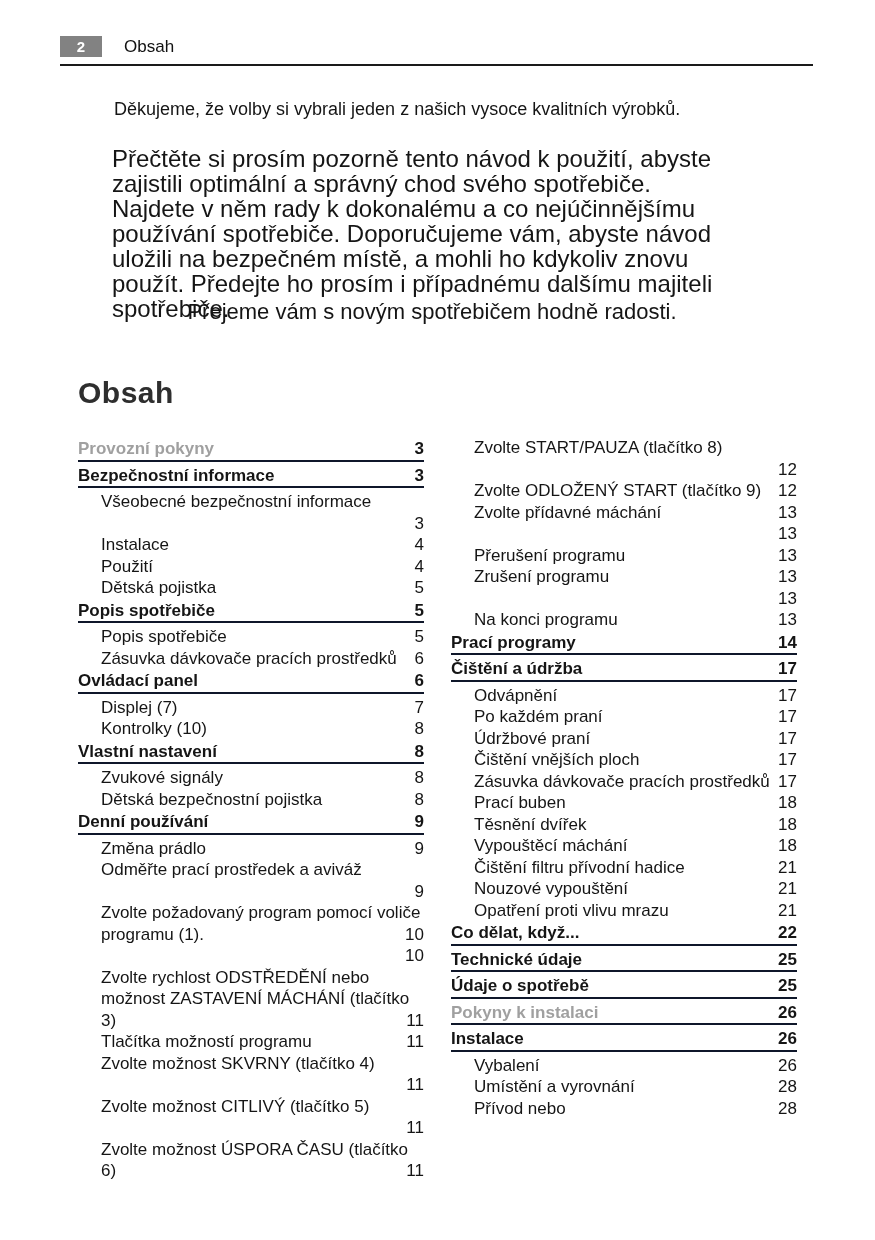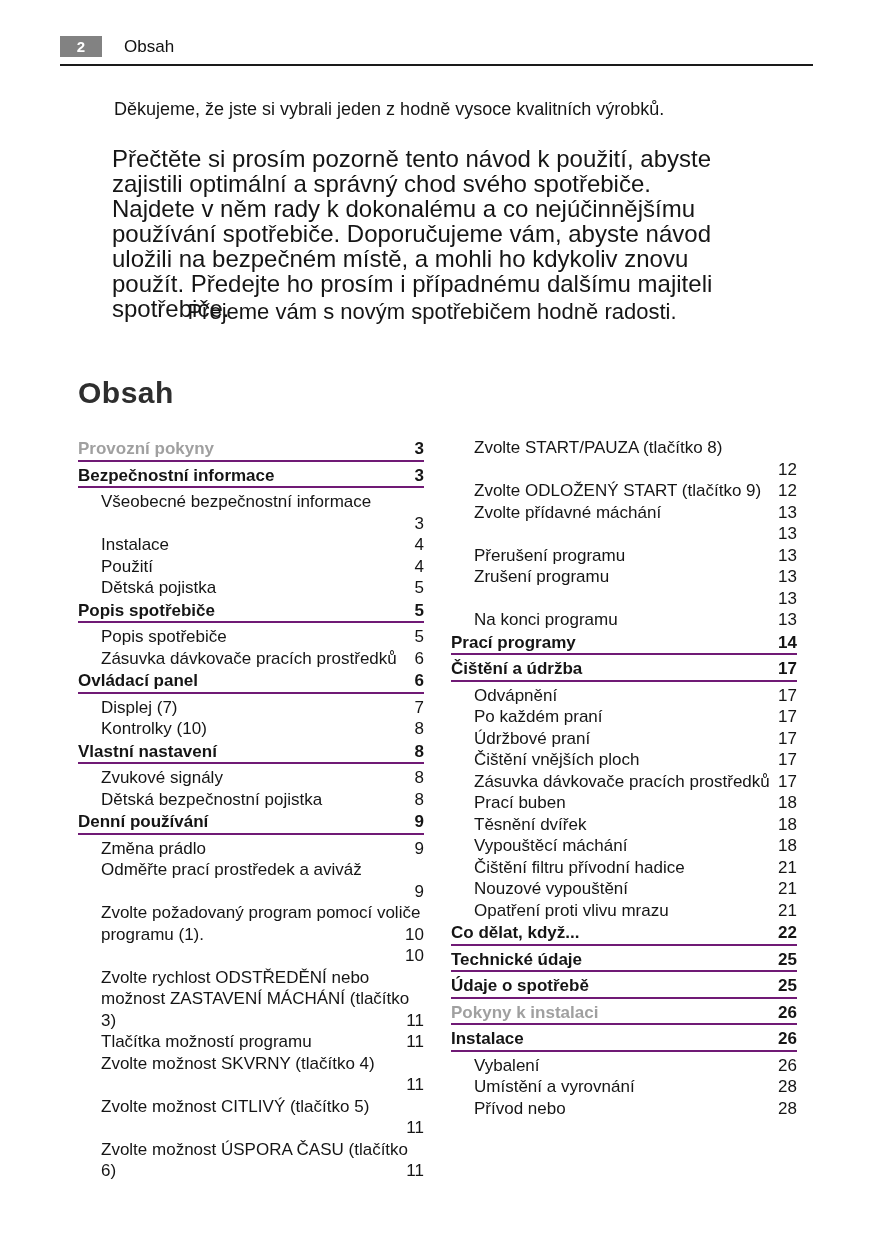--- a/index.html
+++ b/index.html
@@ -46,7 +46,7 @@
     <span class="header-title">Obsah</span>
   </div>
 
-  <p class="intro-thanks">Děkujeme, že jste si vybrali jeden z hodně vysoce kvalitních výrobků.</p>
+  <p class="intro-thanks">Děkujeme, že volby si vybrali jeden z našich vysoce kvalitních výrobků.</p>
   <p class="intro-body">Přečtěte si prosím pozorně tento návod k použití, abyste zajistili optimální a správný chod svého spotřebiče. Najdete v něm rady k dokonalému a co nejúčinnějšímu používání spotřebiče. Doporučujeme vám, abyste návod uložili na bezpečném místě, a mohli ho kdykoliv znovu použít. Předejte ho prosím i případnému dalšímu majiteli spotřebiče.</p>
   <p class="intro-wish">Přejeme vám s novým spotřebičem hodně radosti.</p>
 

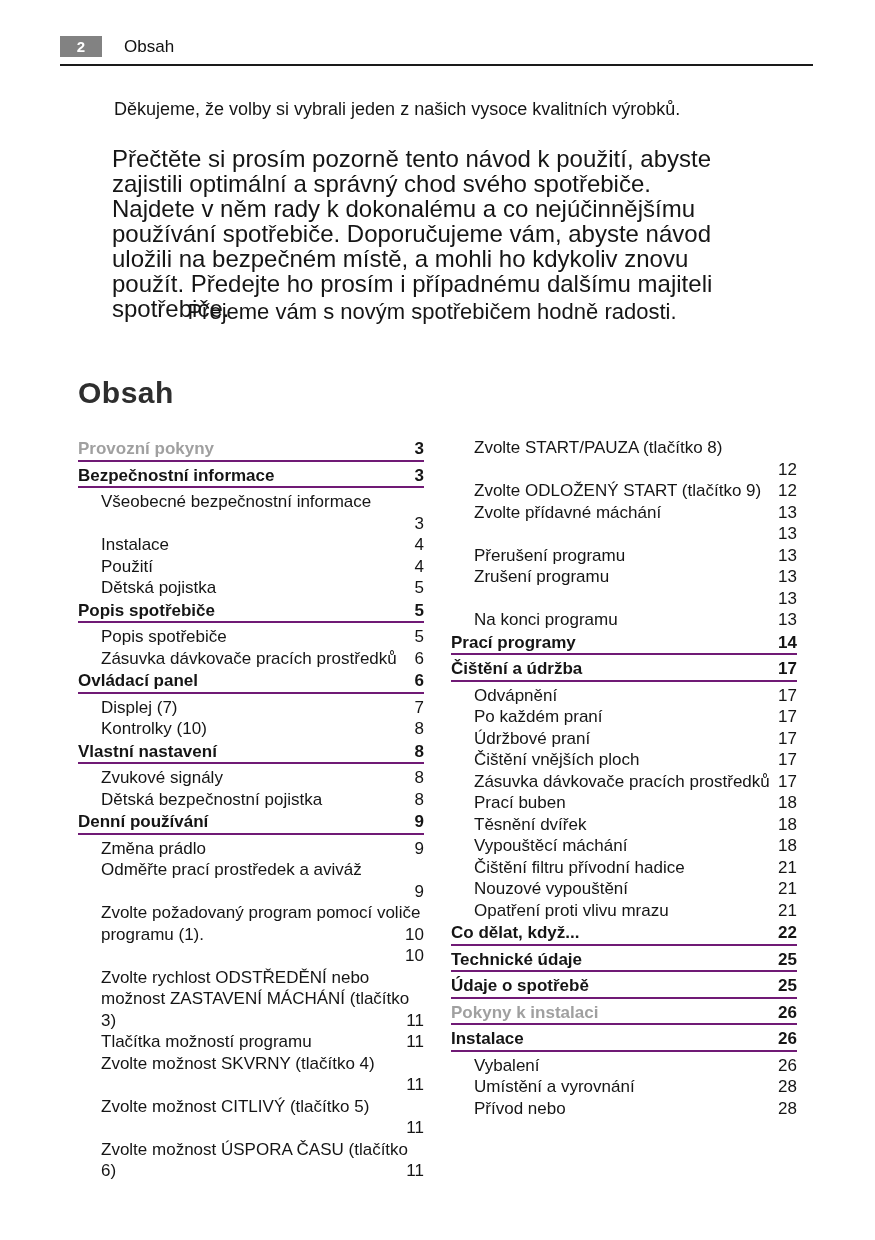--- a/index.html
+++ b/index.html
@@ -29,7 +29,7 @@
   .toc-entry { font-size:17px; line-height:21.5px; }
   .toc-entry.section, .toc-entry.section-muted {
       display:flex; justify-content:space-between; align-items:baseline;
-      font-weight:bold; border-bottom:2px solid #701a75; margin-top:1px; margin-bottom:3px; }
+      font-weight:bold; border-bottom:2px solid #0f172a; margin-top:1px; margin-bottom:3px; }
   .toc-entry.section-muted .toc-label { color:#a0a0a0; }
   .toc-entry.sub { padding-left:23px; }
   .toc-entry.sub::after { content:""; display:block; clear:both; }

